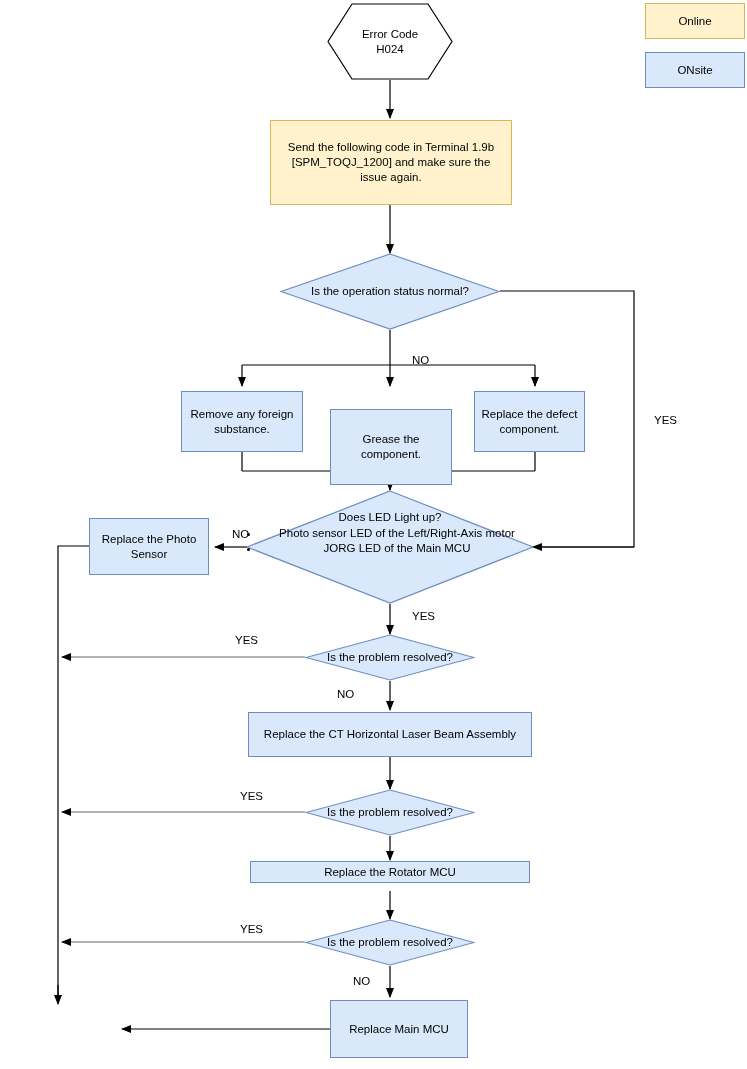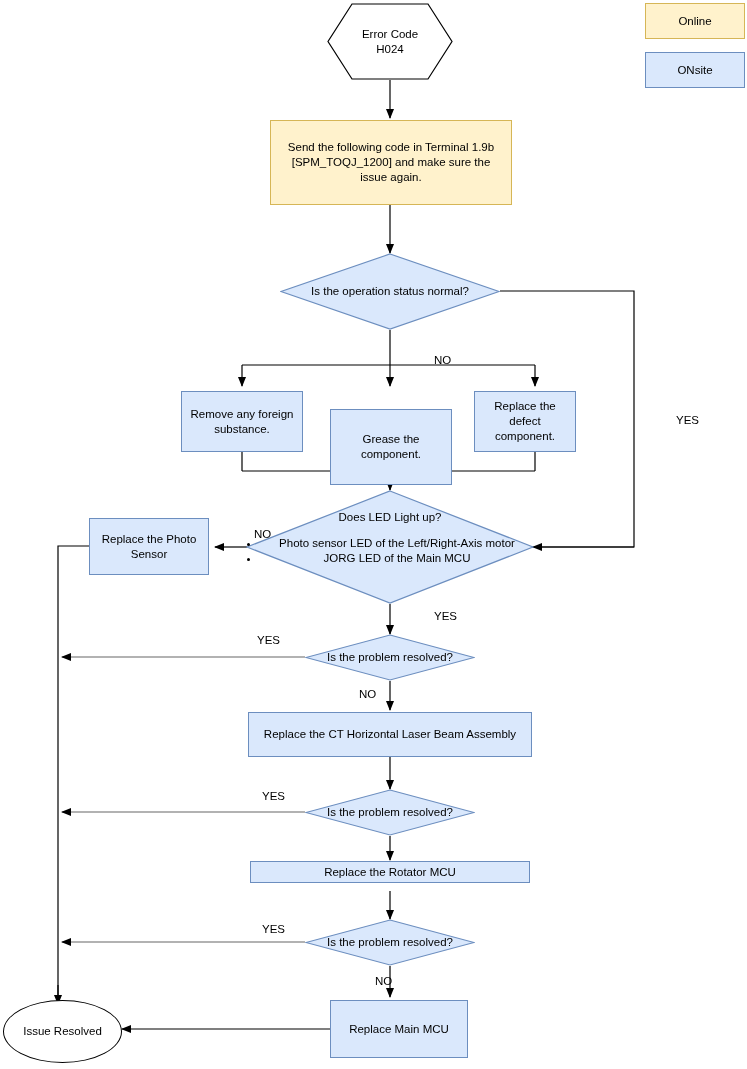--- a/index.html
+++ b/index.html
@@ -90,7 +90,6 @@
     color: #000000;
     background: transparent;
     white-space: nowrap;
-    margin-left: 22px;
   }
   .led-list {
     position: absolute;

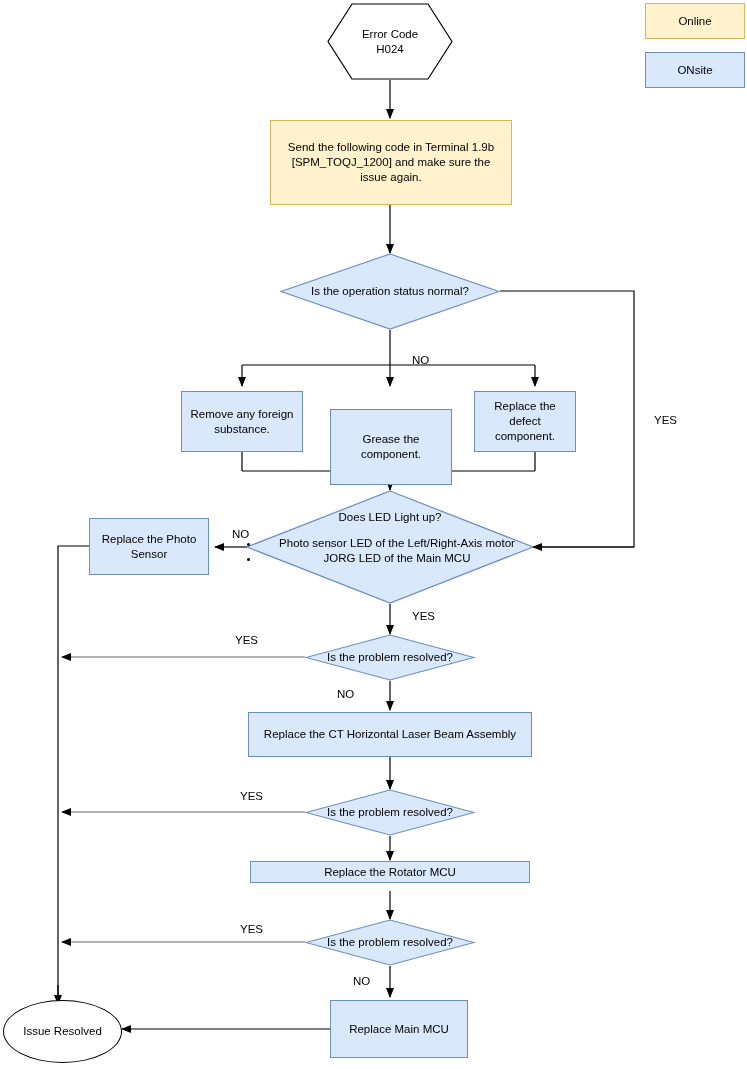--- a/index.html
+++ b/index.html
@@ -202,7 +202,7 @@
   <div class="node box" style="left:330px; top:409px; width:122px; height:76px; padding:0 6px;">
     <span>Grease the component.</span>
   </div>
-  <div class="node box" style="left:474px; top:391px; width:102px; height:61px; padding:0 6px;">
+  <div class="node box" style="left:474px; top:391px; width:111px; height:61px; padding:0 6px;">
     <span>Replace the defect component.</span>
   </div>
 

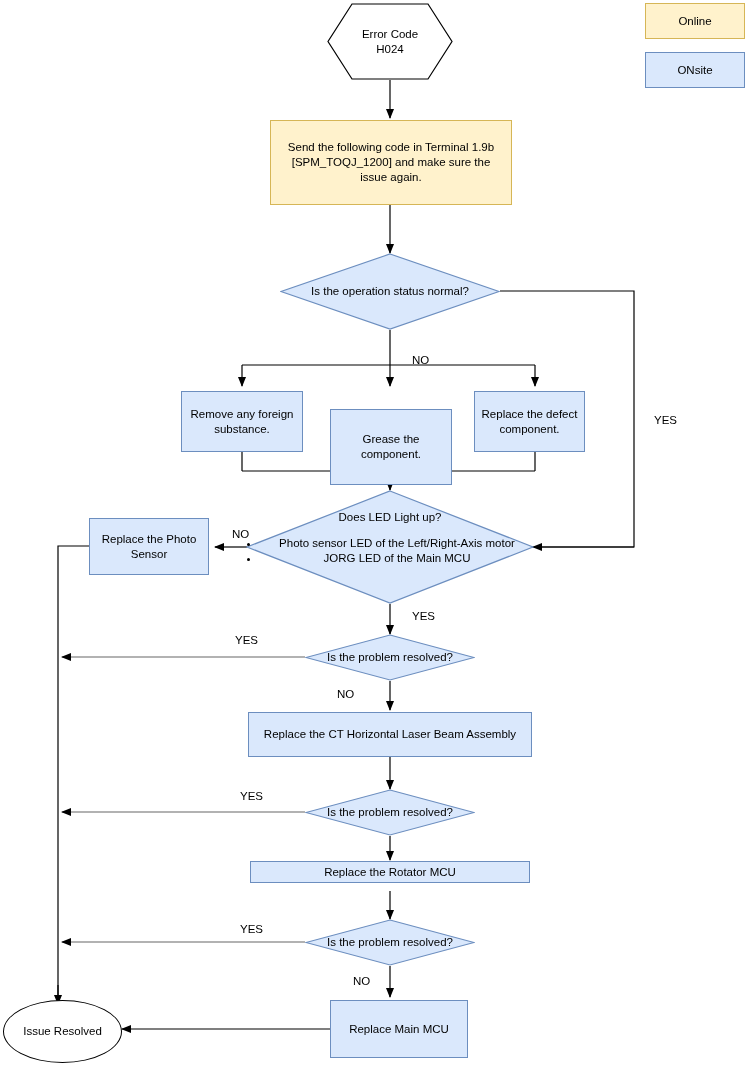--- a/index.html
+++ b/index.html
@@ -212,7 +212,7 @@
     </svg>
     <div class="led-list" style="left:0px; top:20px; width:288px;">
       <div class="led-title">Does LED Light up?</div>
-      <ul class="led-bullets" style="margin-top:10px;">
+      <ul class="led-bullets" style="">
         <li>Photo sensor LED of the Left/Right-Axis motor</li>
         <li>JORG LED of the Main MCU</li>
       </ul>

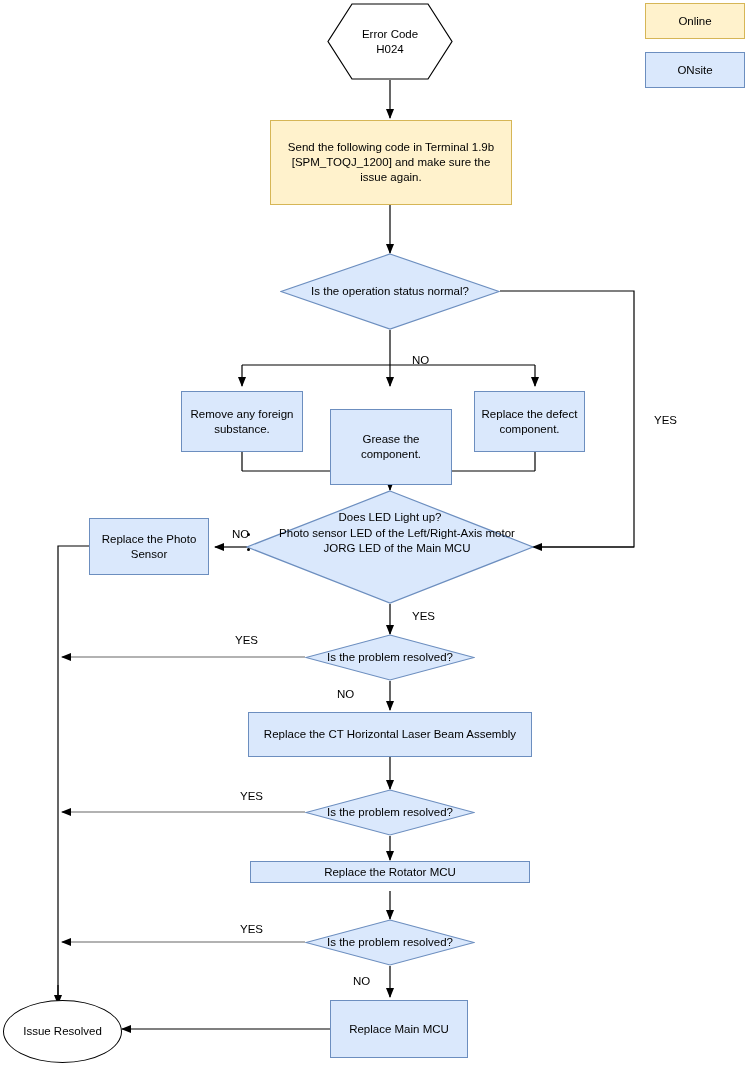--- a/index.html
+++ b/index.html
@@ -256,9 +256,6 @@
     <span>Replace Main MCU</span>
   </div>
 
-  <div class="node ellipse" style="left:3px; top:1000px; width:119px; height:63px;">
-    <span>Issue Resolved</span>
-  </div>
 
   <div class="edge-label" style="left:412px; top:354px;">NO</div>
 

